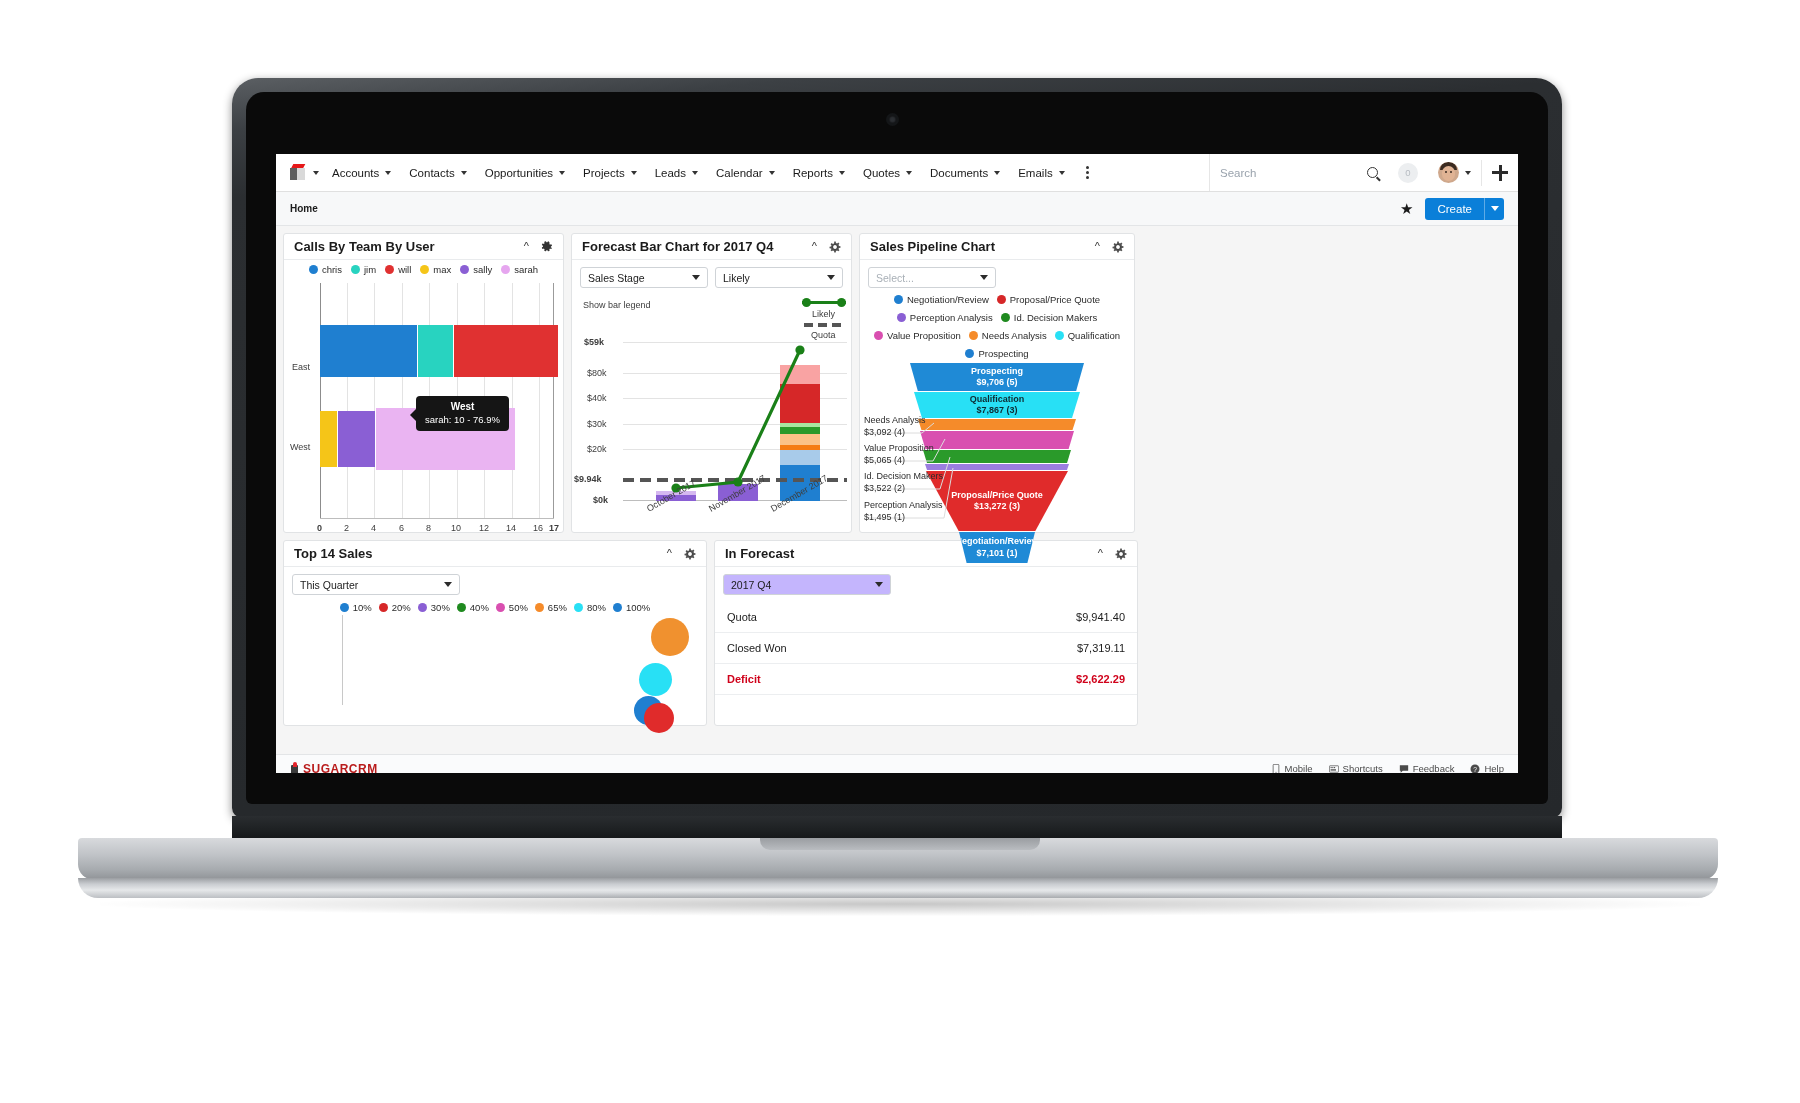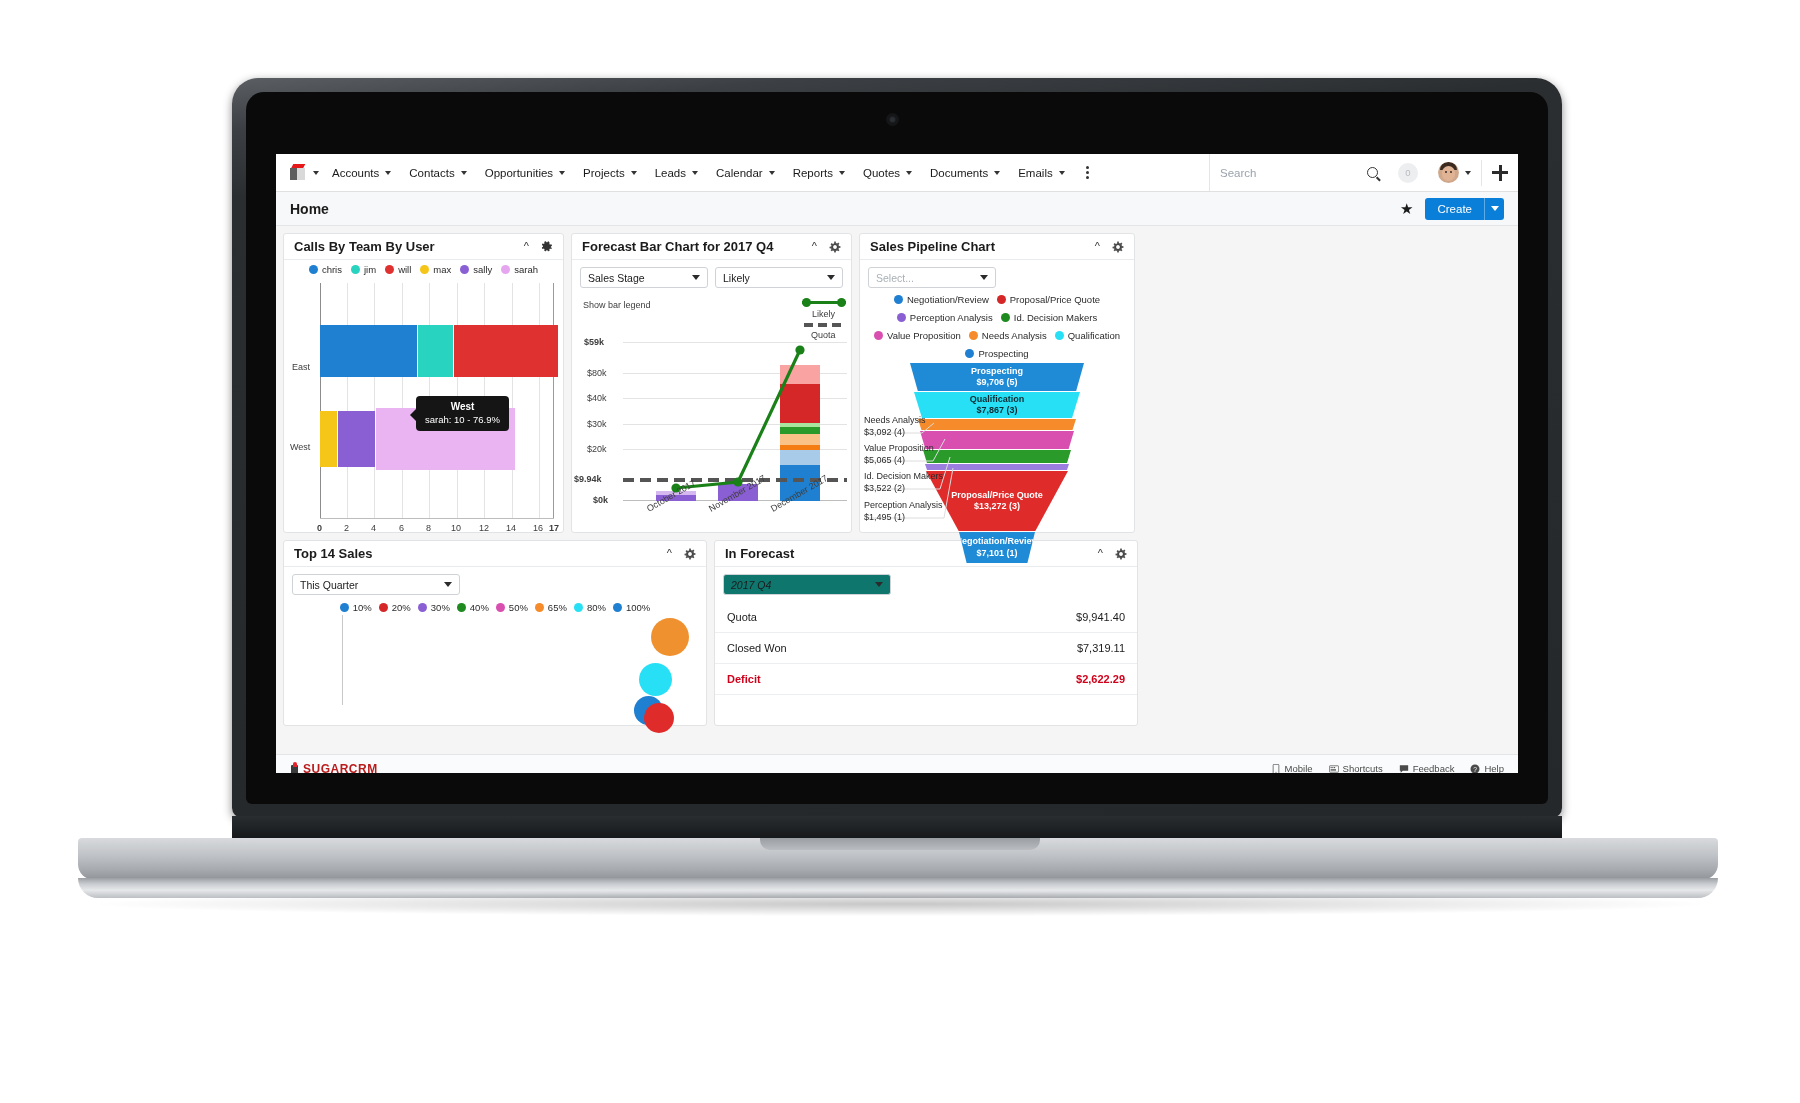--- a/index.html
+++ b/index.html
@@ -90,7 +90,7 @@
 
   .subheader { height:34px; background:#f7f8f9; border-bottom:1px solid #e3e5e7;
                display:flex; align-items:center; padding:0 14px; }
-  .page-title { font-size:14px; font-weight:bold; color:#1b1b1b; }
+  .page-title { font-size:10px; font-weight:bold; color:#1b1b1b; }
   .subheader-right { margin-left:auto; display:flex; align-items:center; gap:12px; }
   .star { color:#1b1b1b; font-size:15px; cursor:pointer; line-height:1; }
   .createbtn { display:flex; height:22px; border-radius:3px; overflow:hidden; cursor:pointer; }

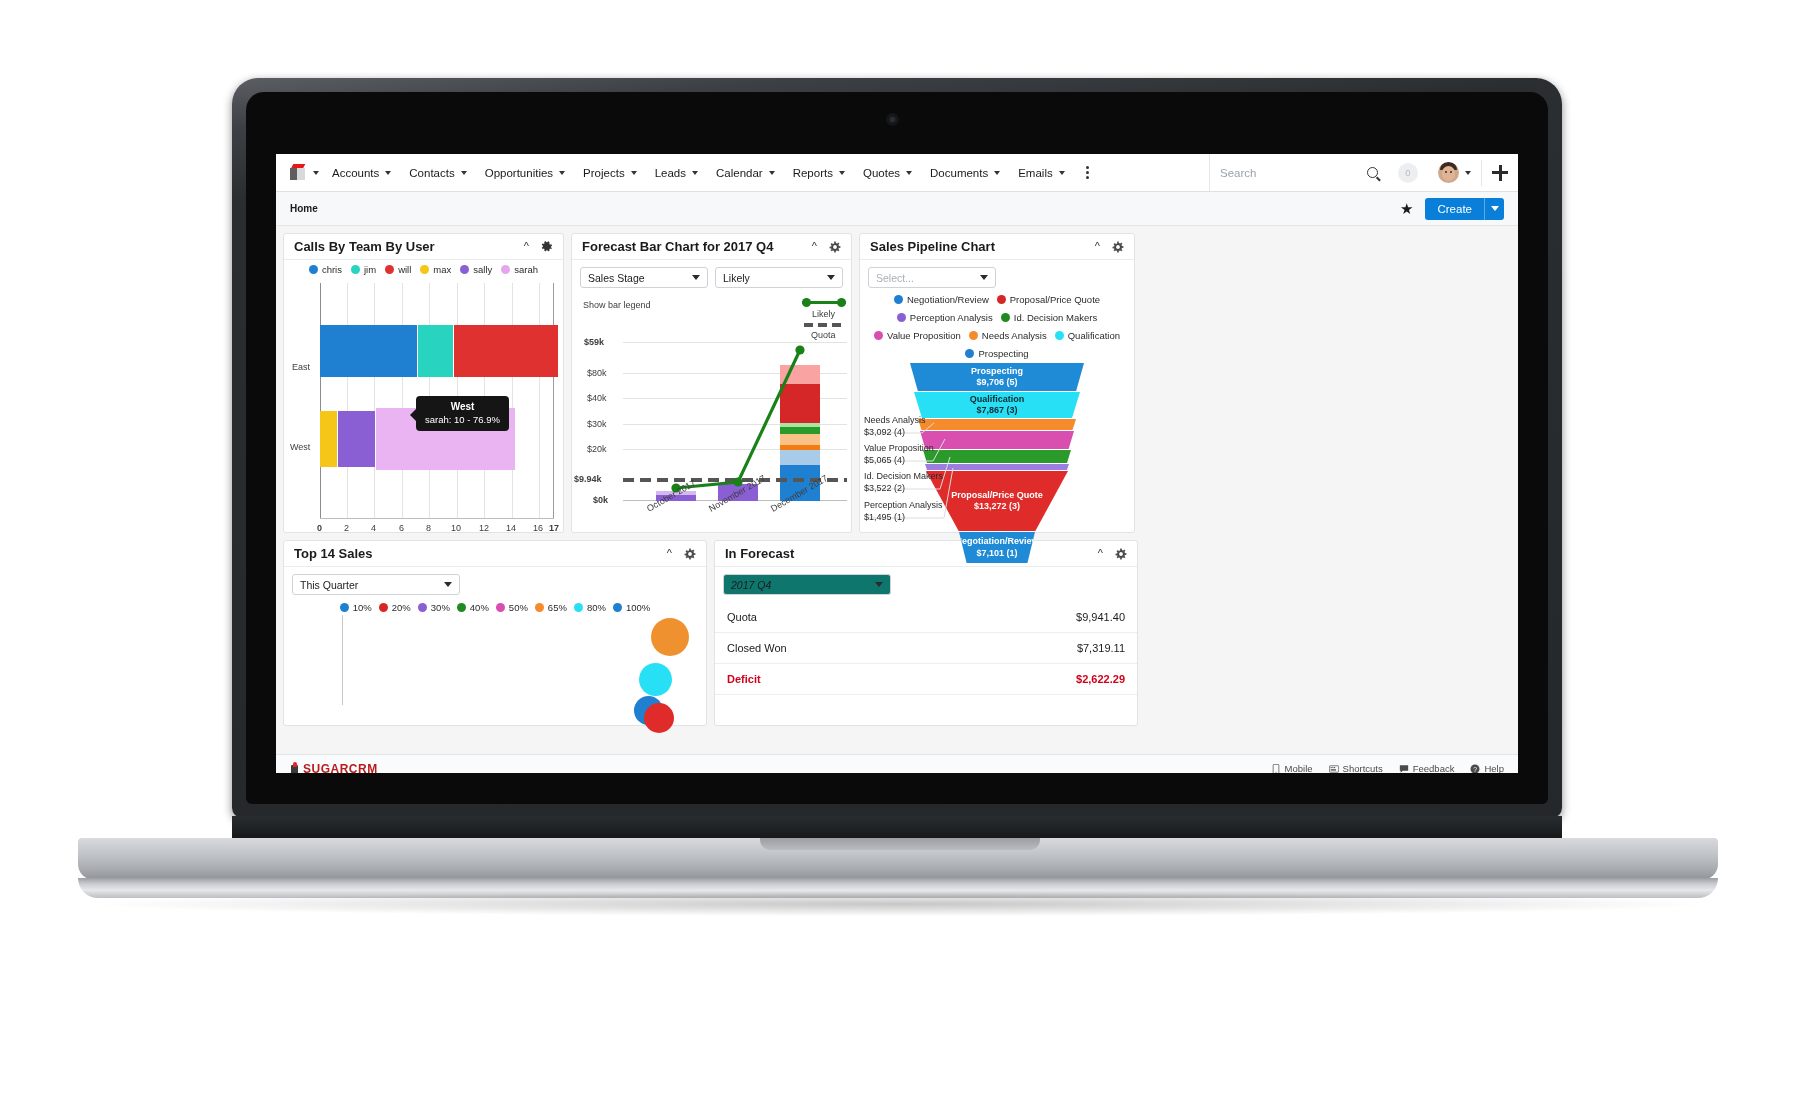--- a/index.html
+++ b/index.html
@@ -117,7 +117,7 @@
          display:flex; align-items:center; padding:0 7px; font-size:10.5px; color:#1b1b1b; cursor:pointer;}
   .sel .c { margin-left:auto; width:0;height:0;border-left:4px solid transparent;border-right:4px solid transparent;border-top:5px solid #2b2b2b;}
   .sel.ph { color:#a9b0b7; }
-  .sel.grey { background:#0f766e;font-style:italic; }
+  .sel.grey { background:#c4b5fd; }
 
   .legend { display:flex; justify-content:center; flex-wrap:wrap; gap:9px; padding:4px 6px 2px; }
   .lg { display:flex; align-items:center; gap:4px; font-size:9.5px; color:#2b2b2b; white-space:nowrap;}

